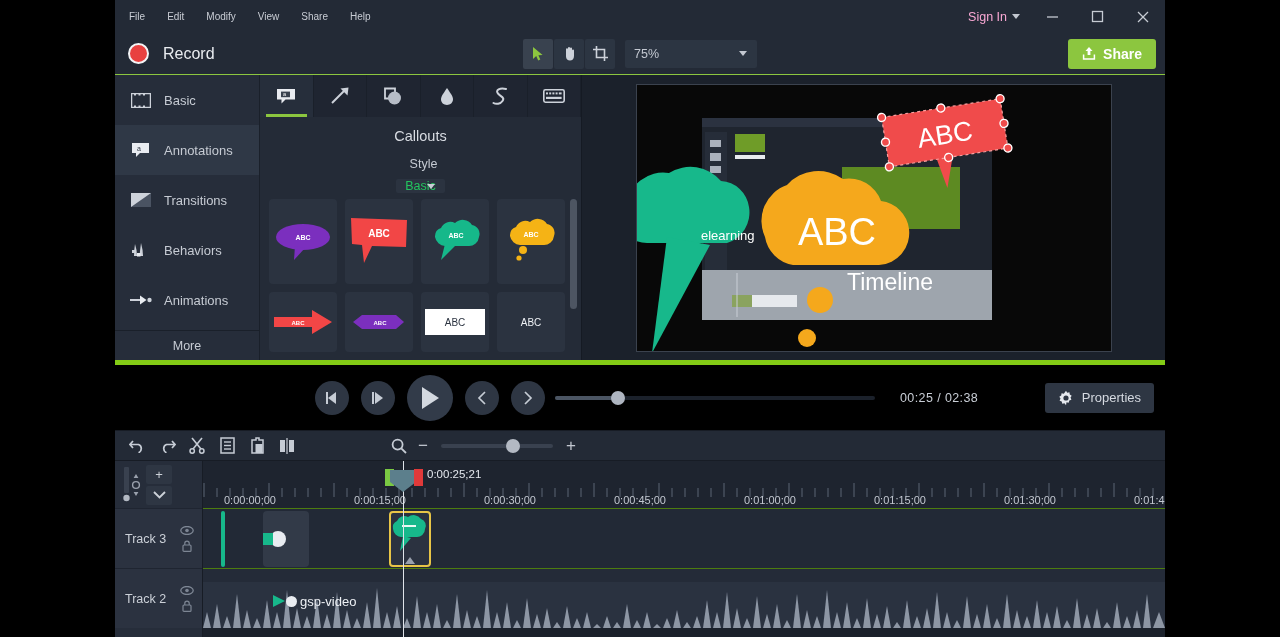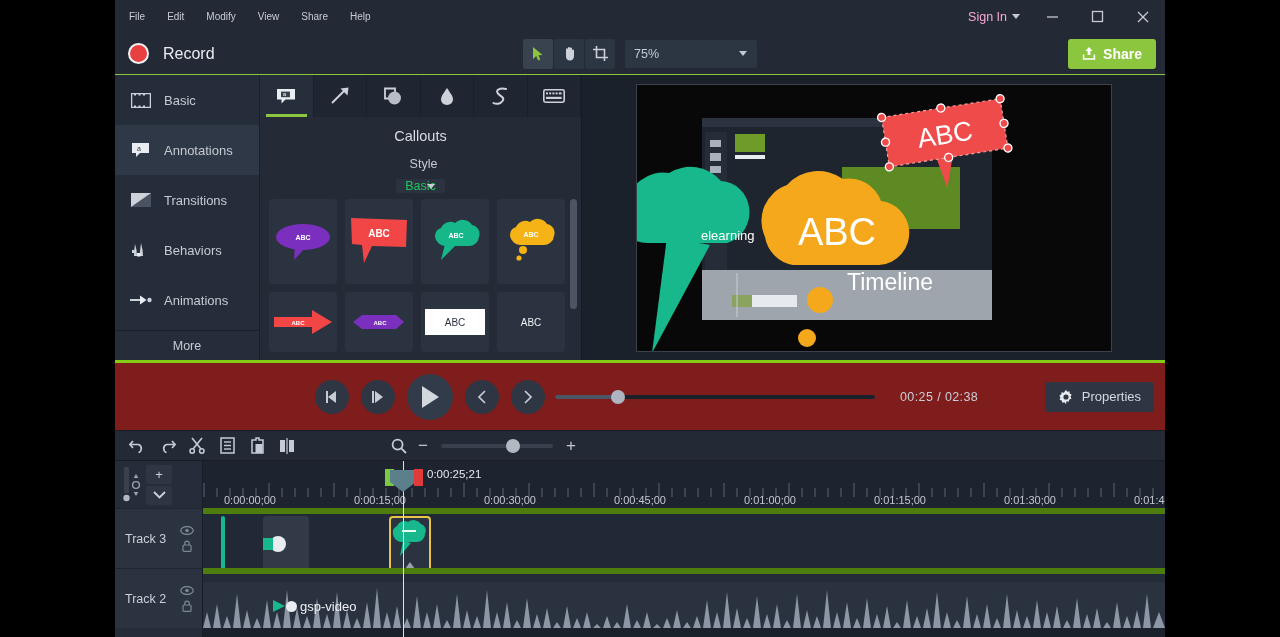--- a/index.html
+++ b/index.html
@@ -155,8 +155,8 @@
 
   
   .player {
-    height: 70px; background: #7f1d1d; display: flex; align-items: center;
-    position: relative; border-top: 3px solid #84cc16;
+    height: 70px; background: #000000; display: flex; align-items: center;
+    position: relative; border-top: 5px solid #84cc16;
   }
   .pbtn {
     width: 34px; height: 34px; border-radius: 50%; background: #2e3643;

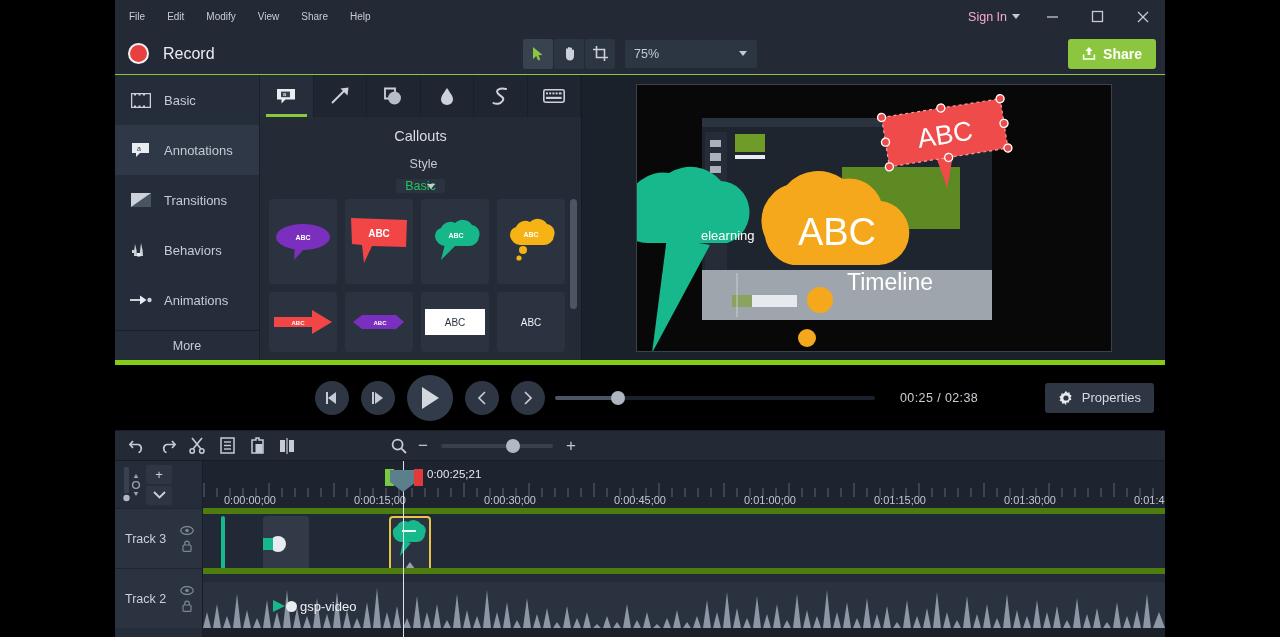--- a/index.html
+++ b/index.html
@@ -224,7 +224,7 @@
     position: absolute; bottom: 2px; font-size: 11px; color: #c3c8d1;
     transform: translateX(-50%); white-space: nowrap;
   }
-  .track-lane { height: 60px; border-top: 6px solid #4d7c0f; position: relative; }
+  .track-lane { height: 60px; border-top: 1px solid #4d7c0f; position: relative; }
   .lane3 { background: #222936; }
   .playhead { position: absolute; top: 0; bottom: 0; width: 1px; background: #dfe3e9; z-index: 20; }
   .ph-handle {

